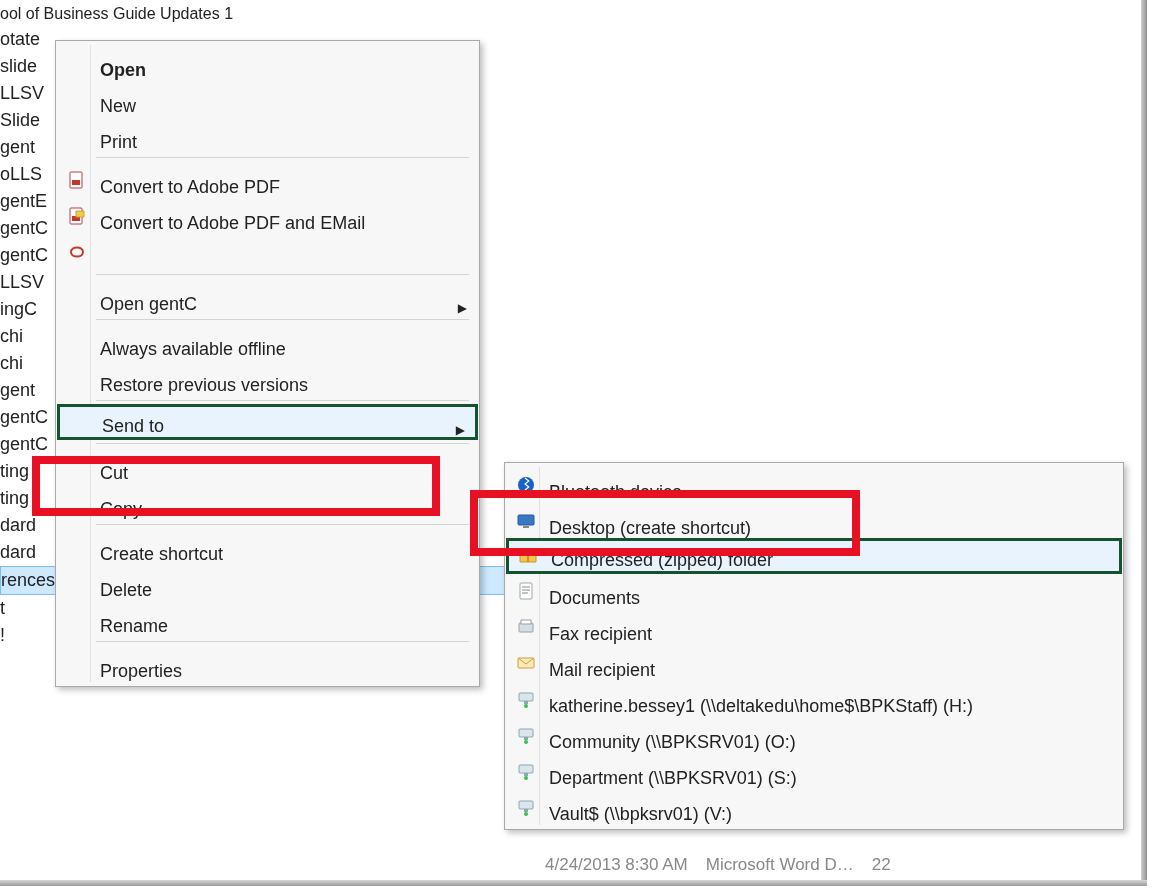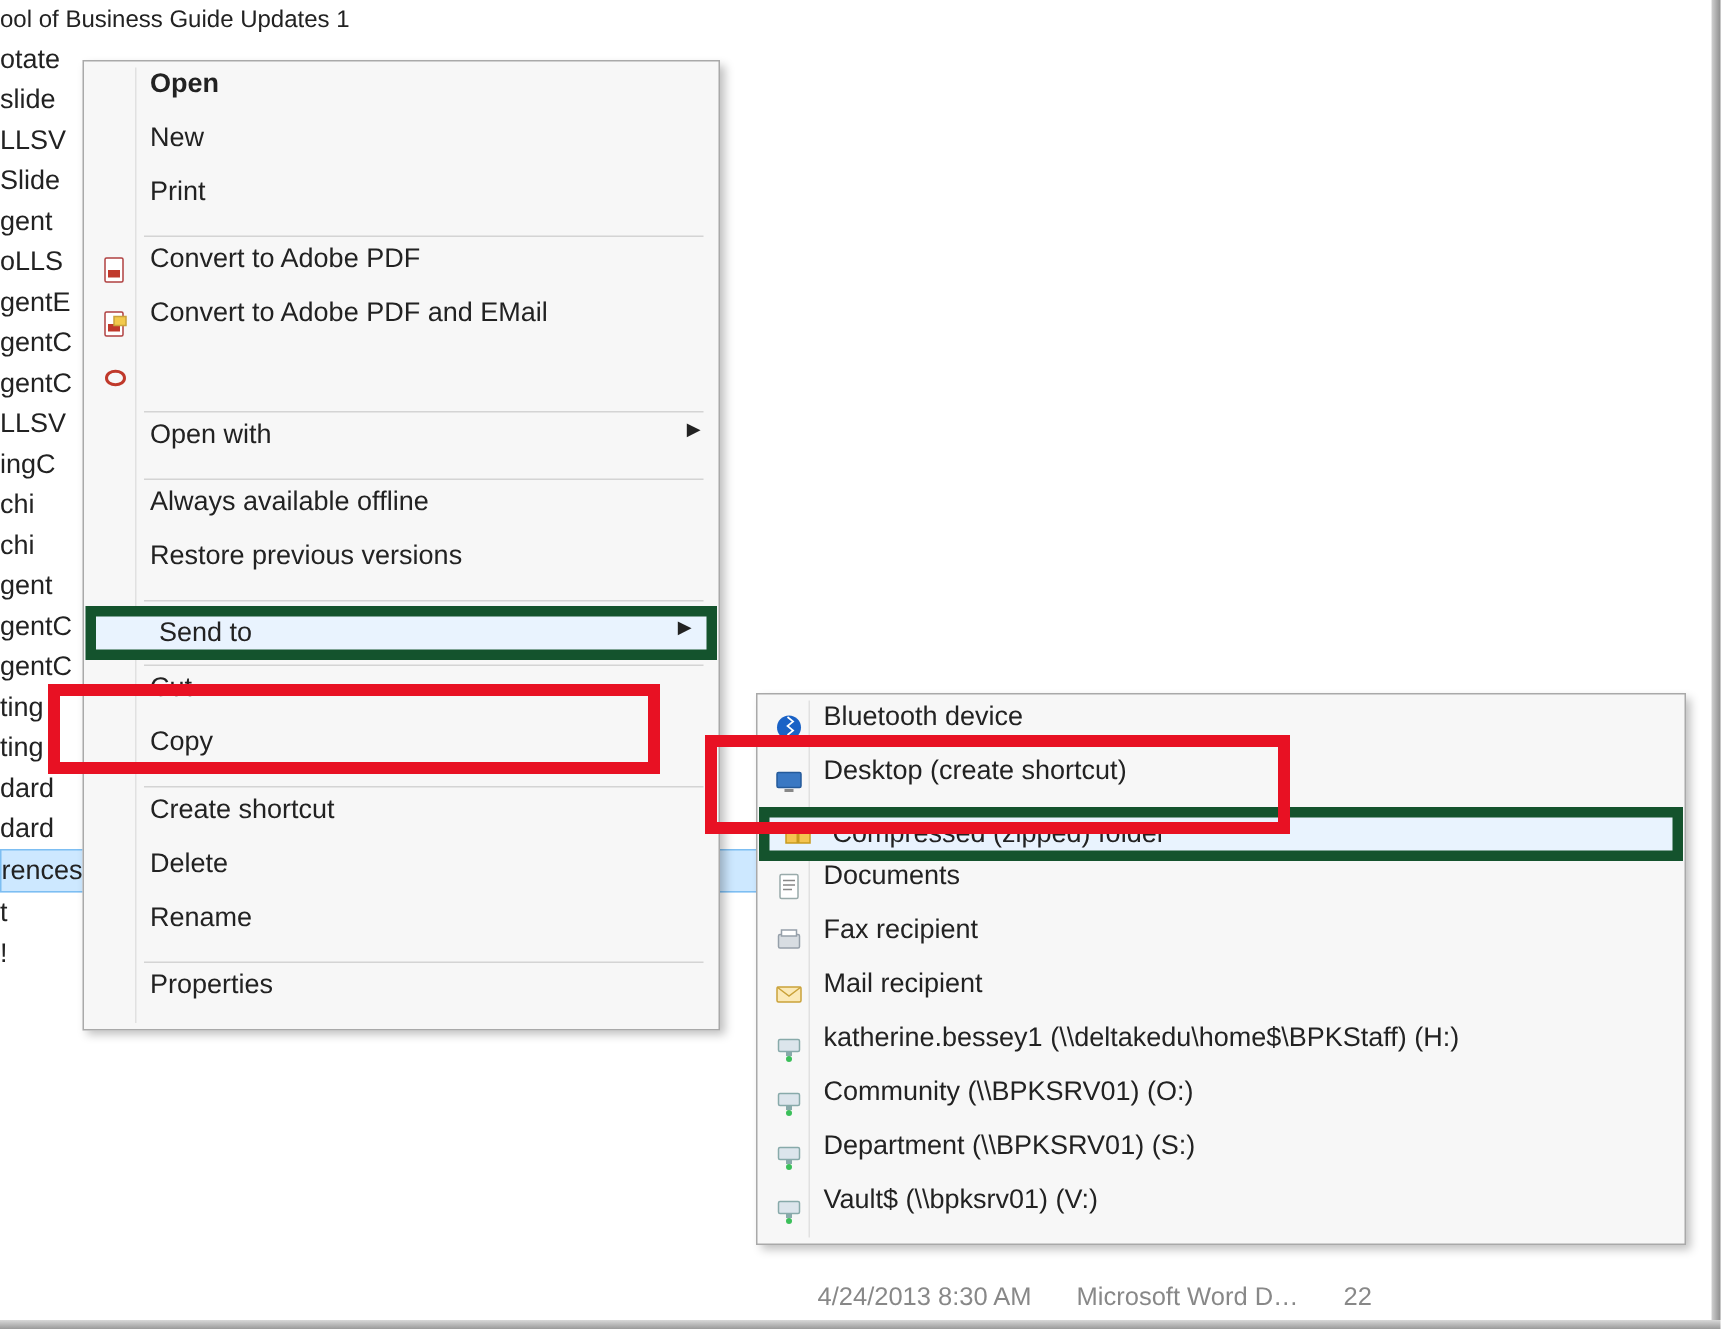--- a/index.html
+++ b/index.html
@@ -70,7 +70,7 @@
   }
   .context-menu .row {
     display: flex;
-    align-items: flex-start;
+    align-items: flex-end;
     height: 36px;
     padding: 0 18px 0 42px;
     position: relative;

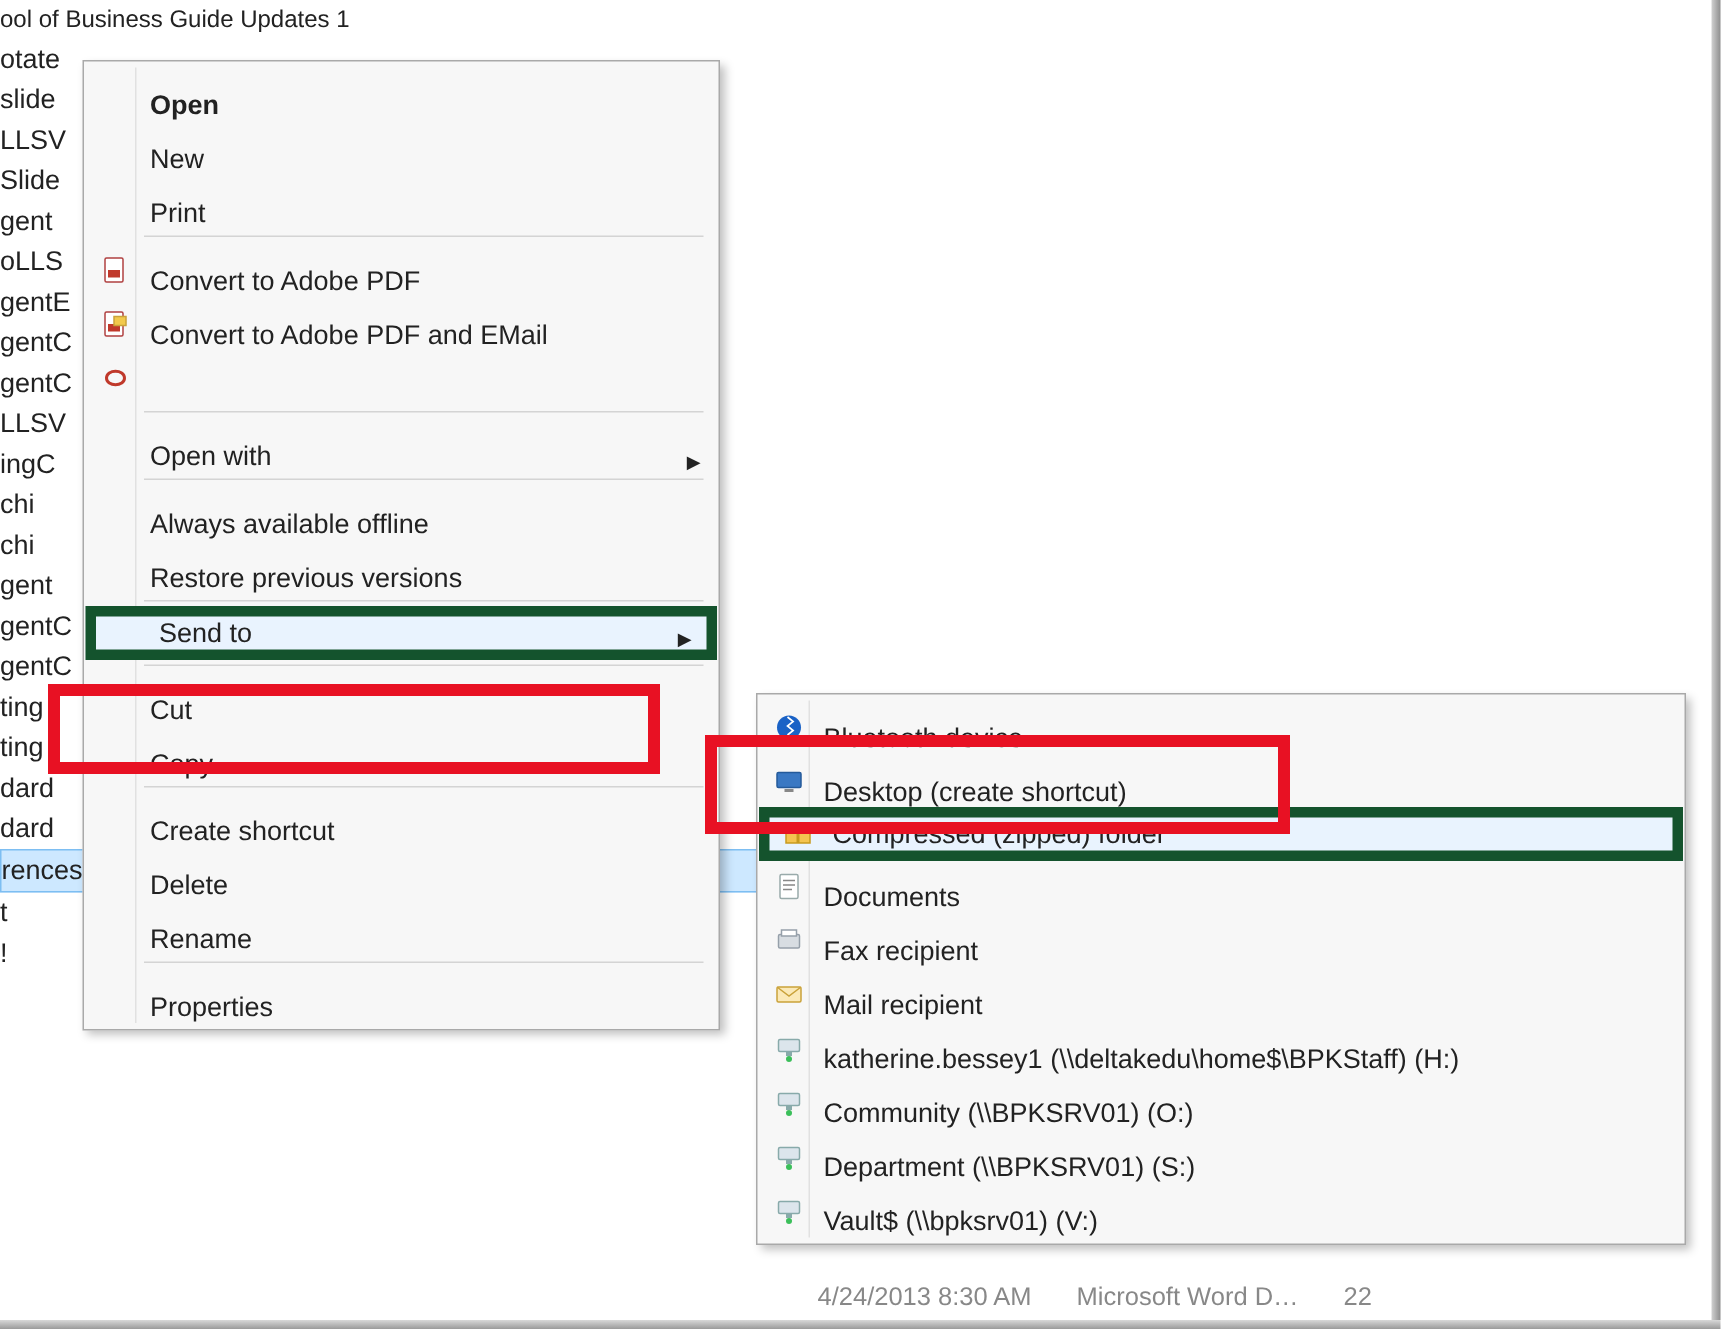--- a/index.html
+++ b/index.html
@@ -197,7 +197,7 @@
     </div>
     <div class="sep"></div>
     <div class="row">
-      <span>Open with</span>
+      <span>Open gentC</span>
       <span class="submenu-arrow" style="font-size: 12px;">▶</span>
     </div>
     <div class="sep"></div>

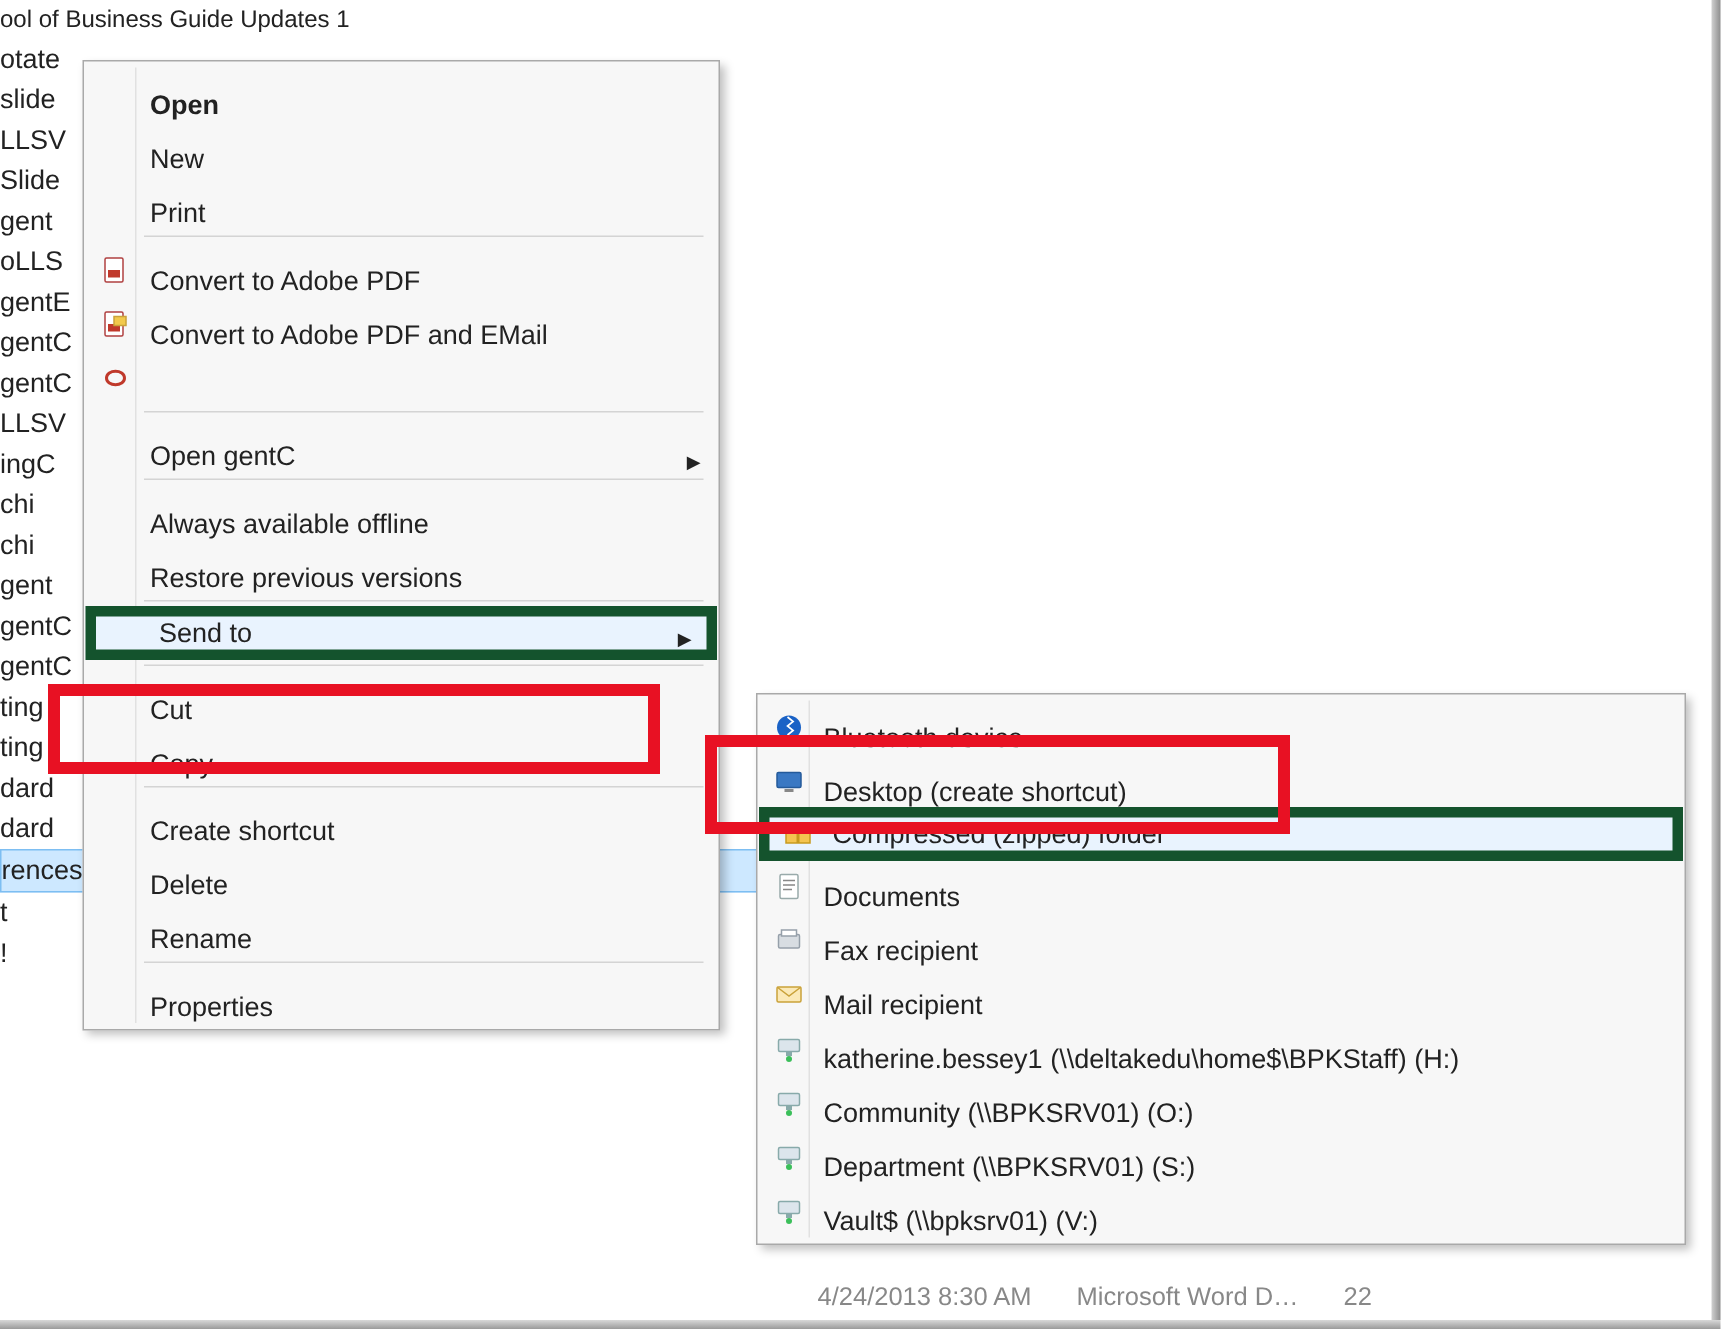--- a/index.html
+++ b/index.html
@@ -79,7 +79,7 @@
   .context-menu .row:hover,
   .context-menu .row.hover {
     background: #e9f3fe;
-    border: 7px solid #14532d;
+    border: 3px solid #14532d;
     margin: -1px;
   }
   .context-menu .row .icon {

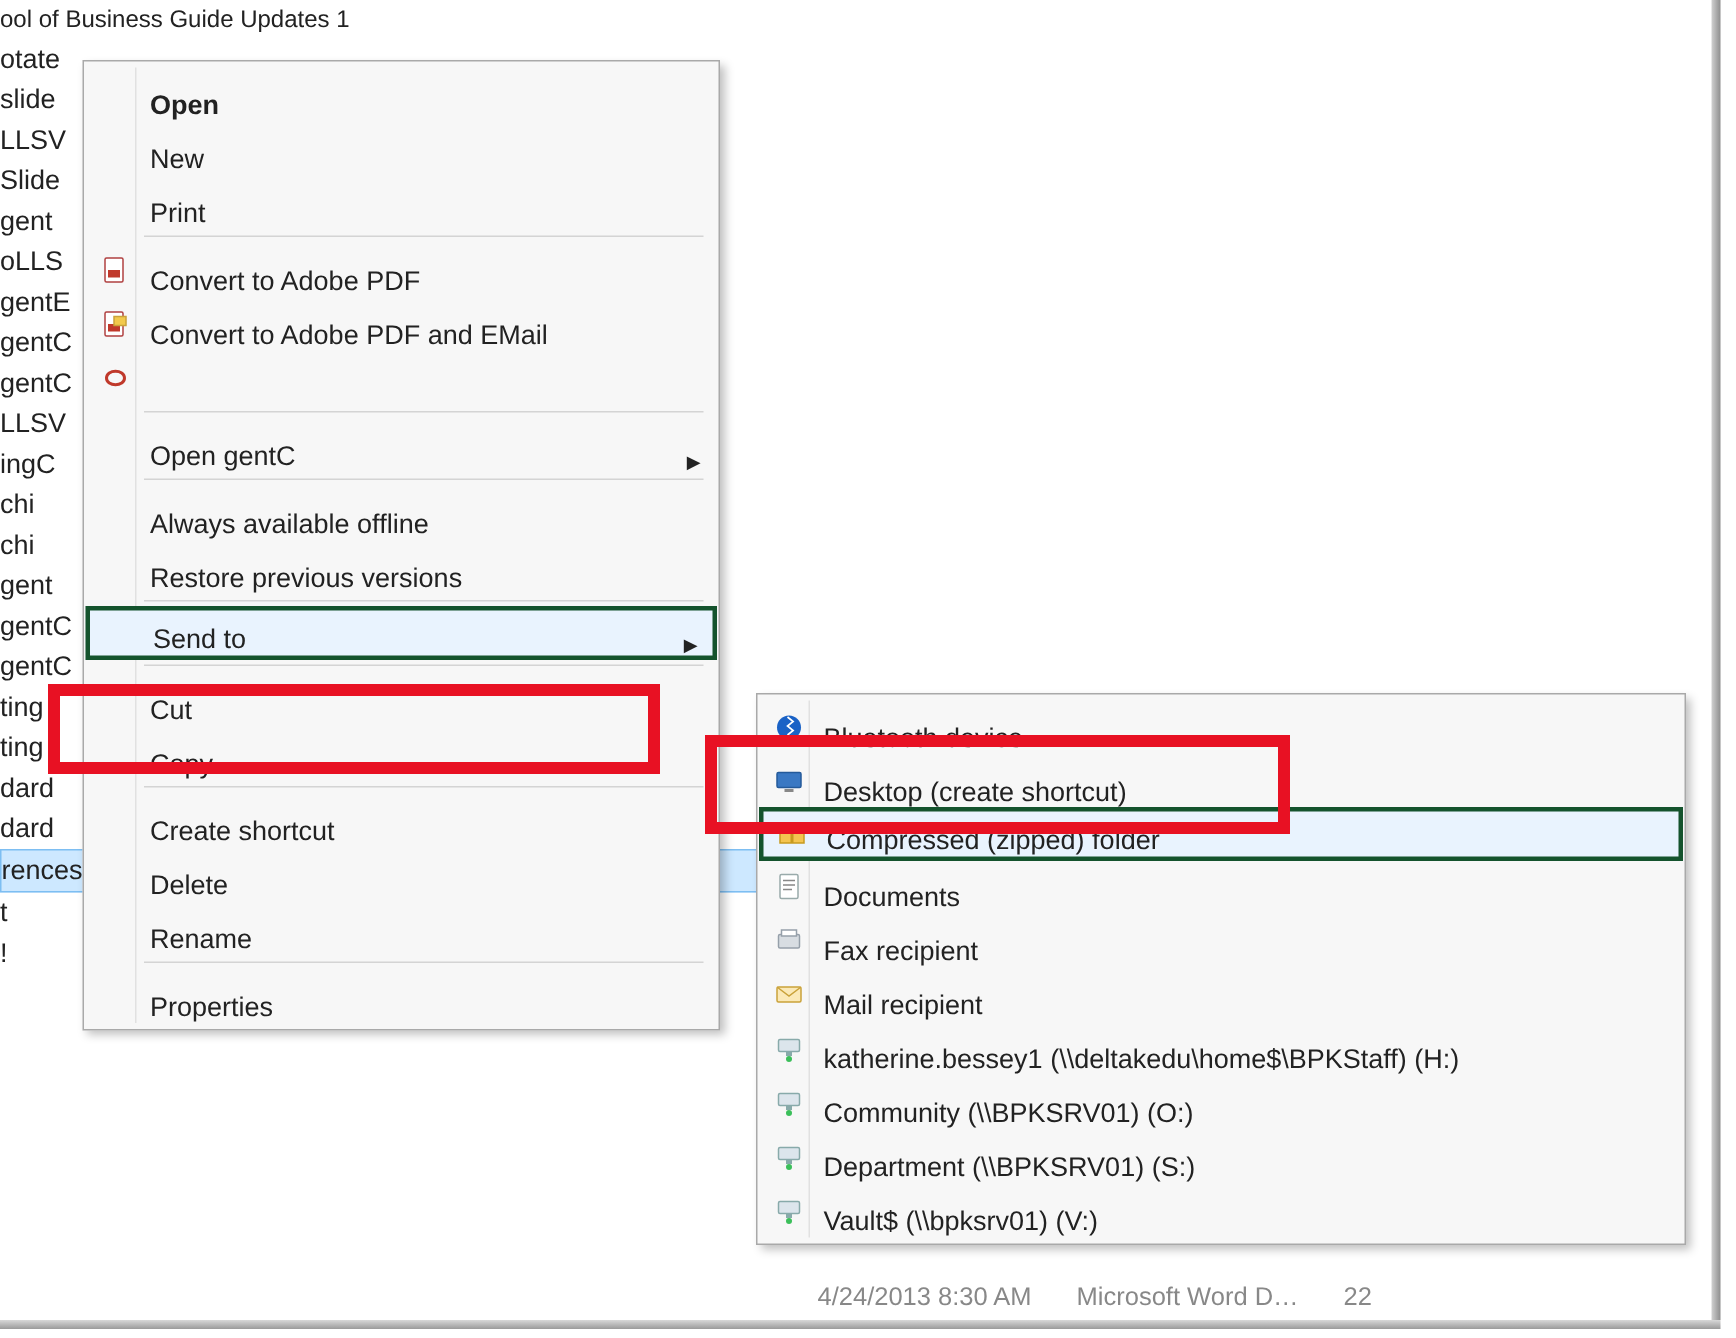--- a/index.html
+++ b/index.html
@@ -41,7 +41,7 @@
     color: #888;
     font-size: 17px;
     display: flex;
-    gap: 30px;
+    gap: 18px;
   }
   
   .page-edge {

